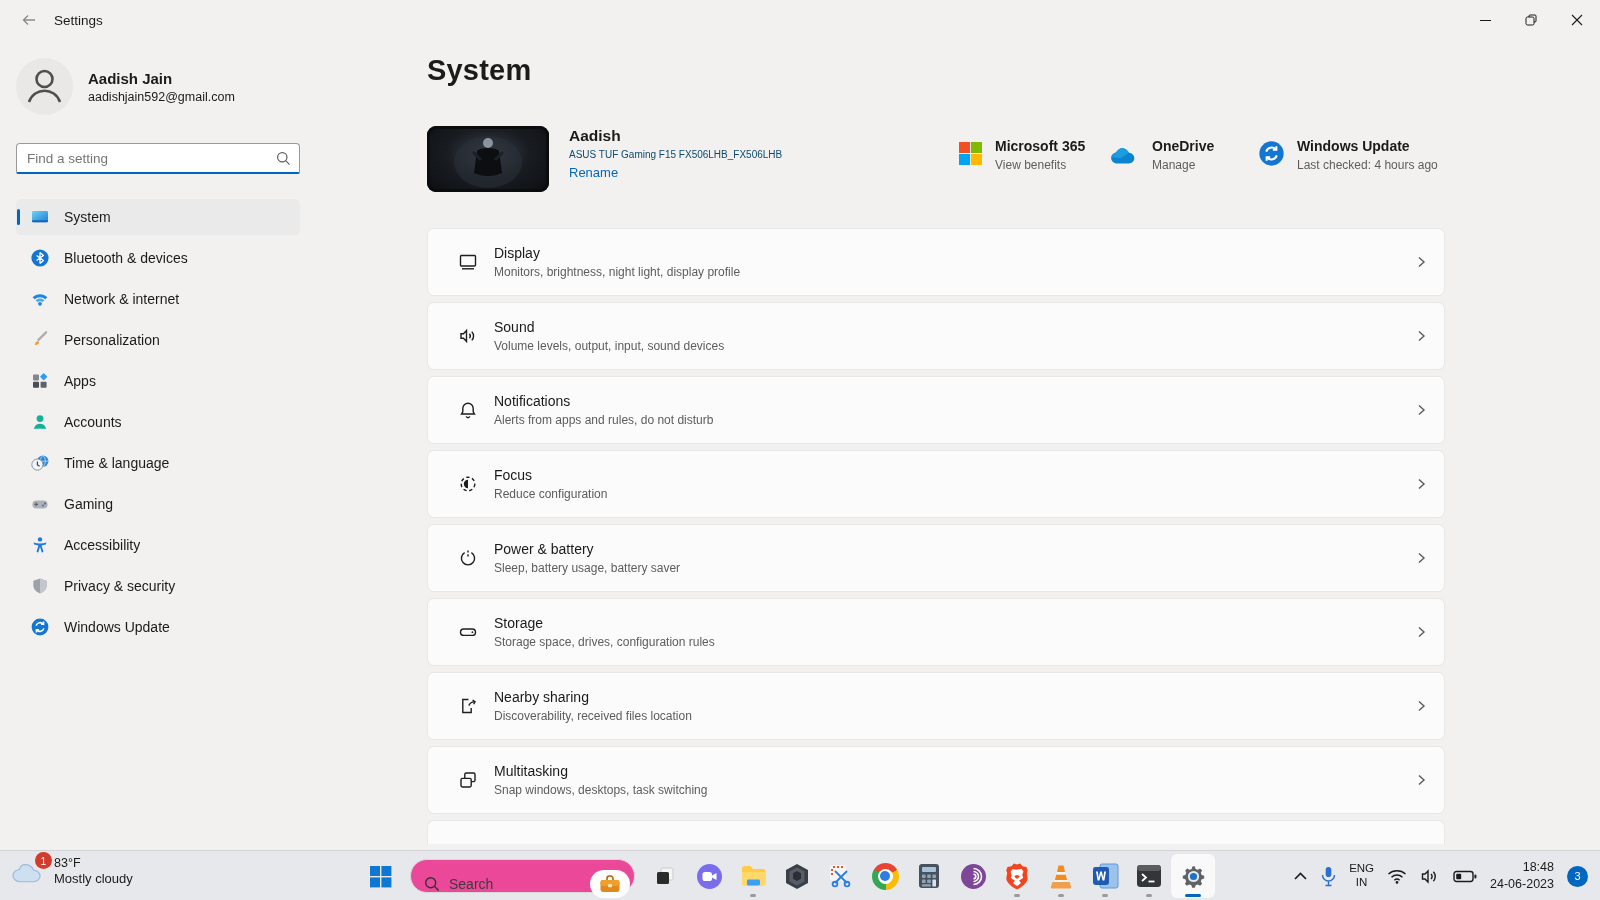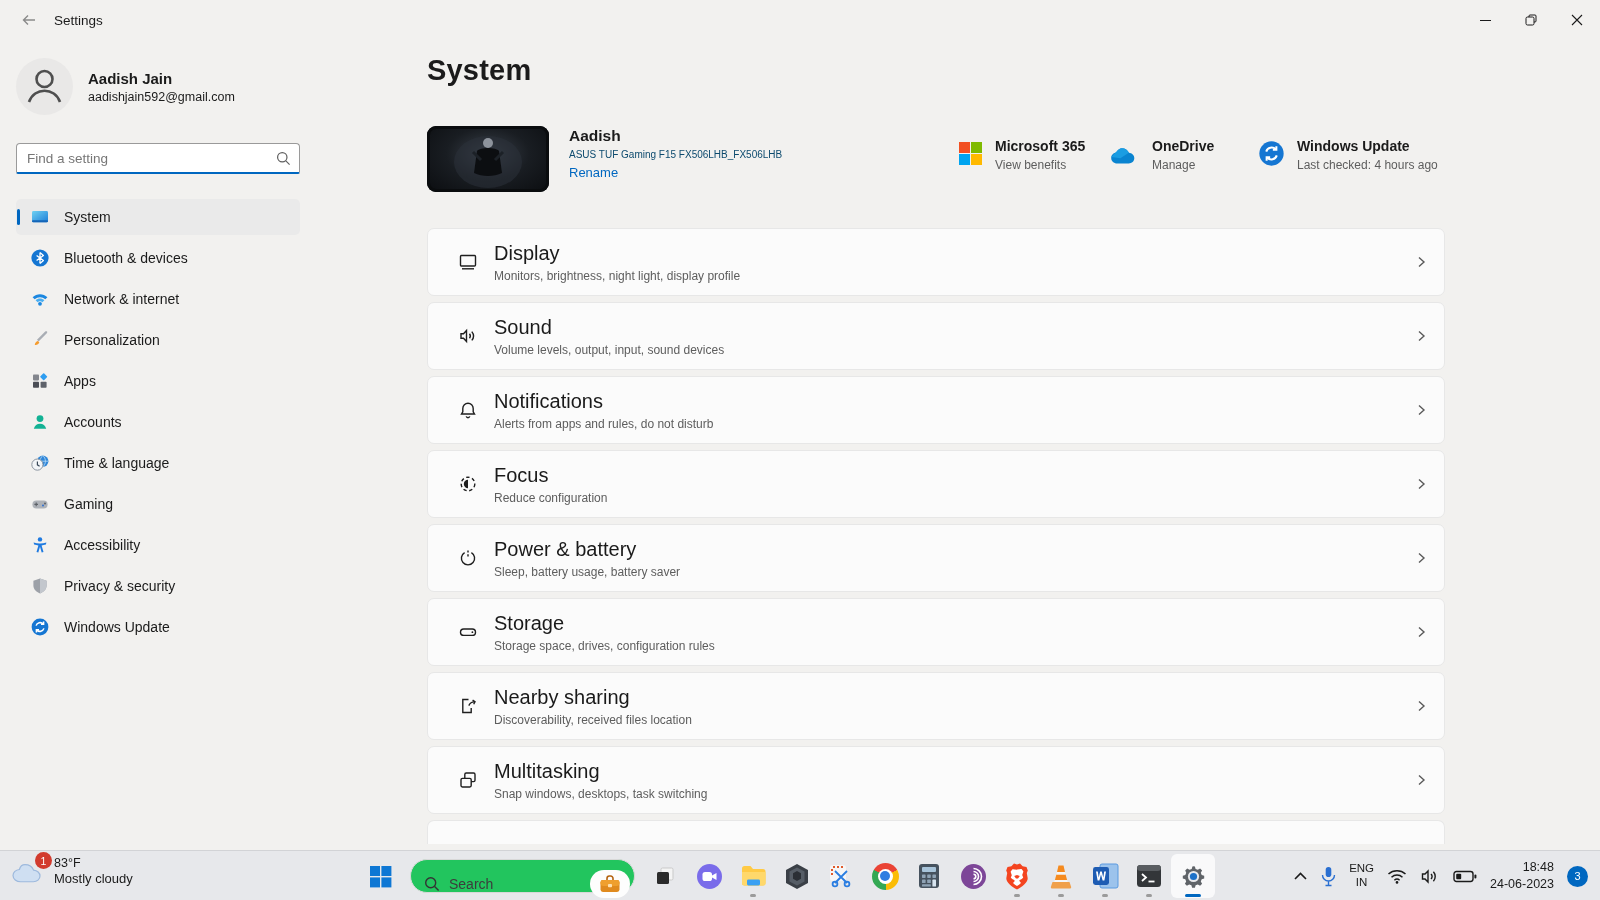--- a/index.html
+++ b/index.html
@@ -54,7 +54,7 @@
   .row-card { height:68px; background:#fbfbfb; border:1px solid #e7e7e7; border-radius:7px; display:flex; align-items:center; padding:0 16px 0 28px; cursor:pointer; }
   .row-icon { width:24px; height:24px; flex:0 0 24px; margin-right:14px; }
   .row-text { flex:1; }
-  .row-title { font-size:20px; color:#1a1a1a; }
+  .row-title { font-size:14px; color:#1a1a1a; }
   .row-sub { font-size:12px; color:#5d5d5d; margin-top:4px; }
   .row-chevron { width:14px; height:14px; flex:0 0 14px; }
   .row-partial { height:24px; background:#fbfbfb; border:1px solid #e7e7e7; border-radius:7px 7px 0 0; border-bottom:none; }

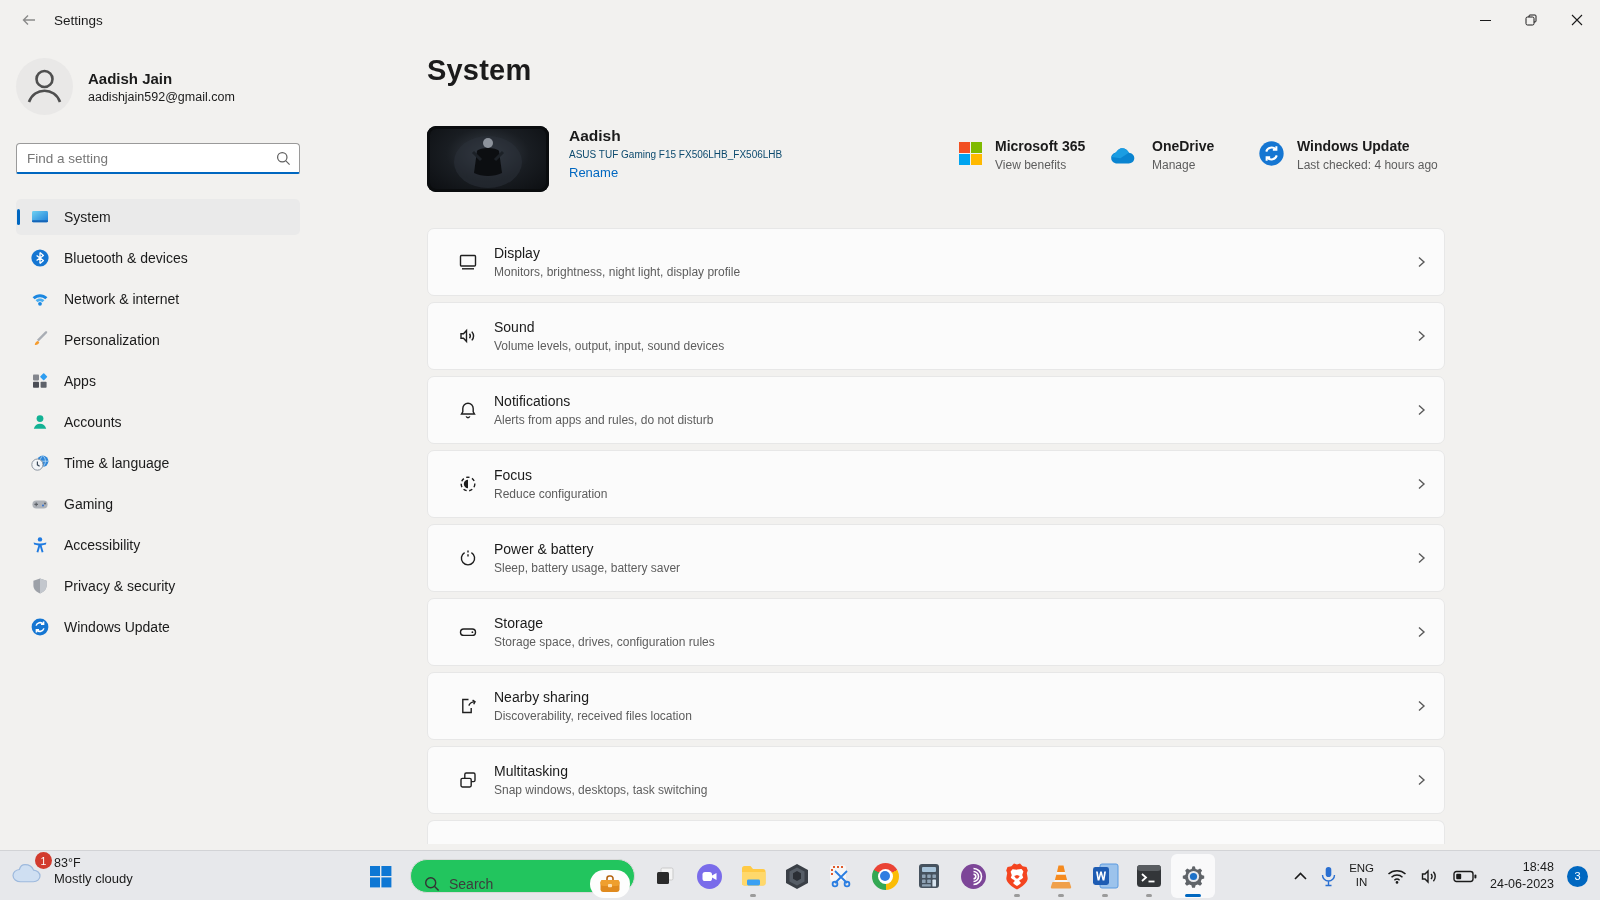--- a/index.html
+++ b/index.html
@@ -72,7 +72,7 @@
   .tb-cell .run-dash { position:absolute; bottom:1px; left:50%; transform:translateX(-50%); width:6px; height:3px; border-radius:2px; background:#9b9b9b; }
   .tb-cell.active { background:rgba(252,252,253,.85); }
   .tb-cell.active .run-dash { width:16px; background:#0067c0; }
-  .tb-search { width:225px; height:34px; background:#22c55e; border:1px solid #d8d8d8; border-radius:17px; display:flex; align-items:center; padding:15px 4px 0 13px; margin:0 8px; cursor:pointer; }
+  .tb-search { width:225px; height:34px; background:#ec4899; border:1px solid #d8d8d8; border-radius:17px; display:flex; align-items:center; padding:15px 4px 0 13px; margin:0 8px; cursor:pointer; }
   .tb-search-label { flex:1; font-size:14px; color:#3c3c3c; margin-left:9px; }
   .tb-search-bing { width:40px; height:28px; border-radius:14px; display:flex; align-items:center; justify-content:center; background:#fdfdfd; }
 

